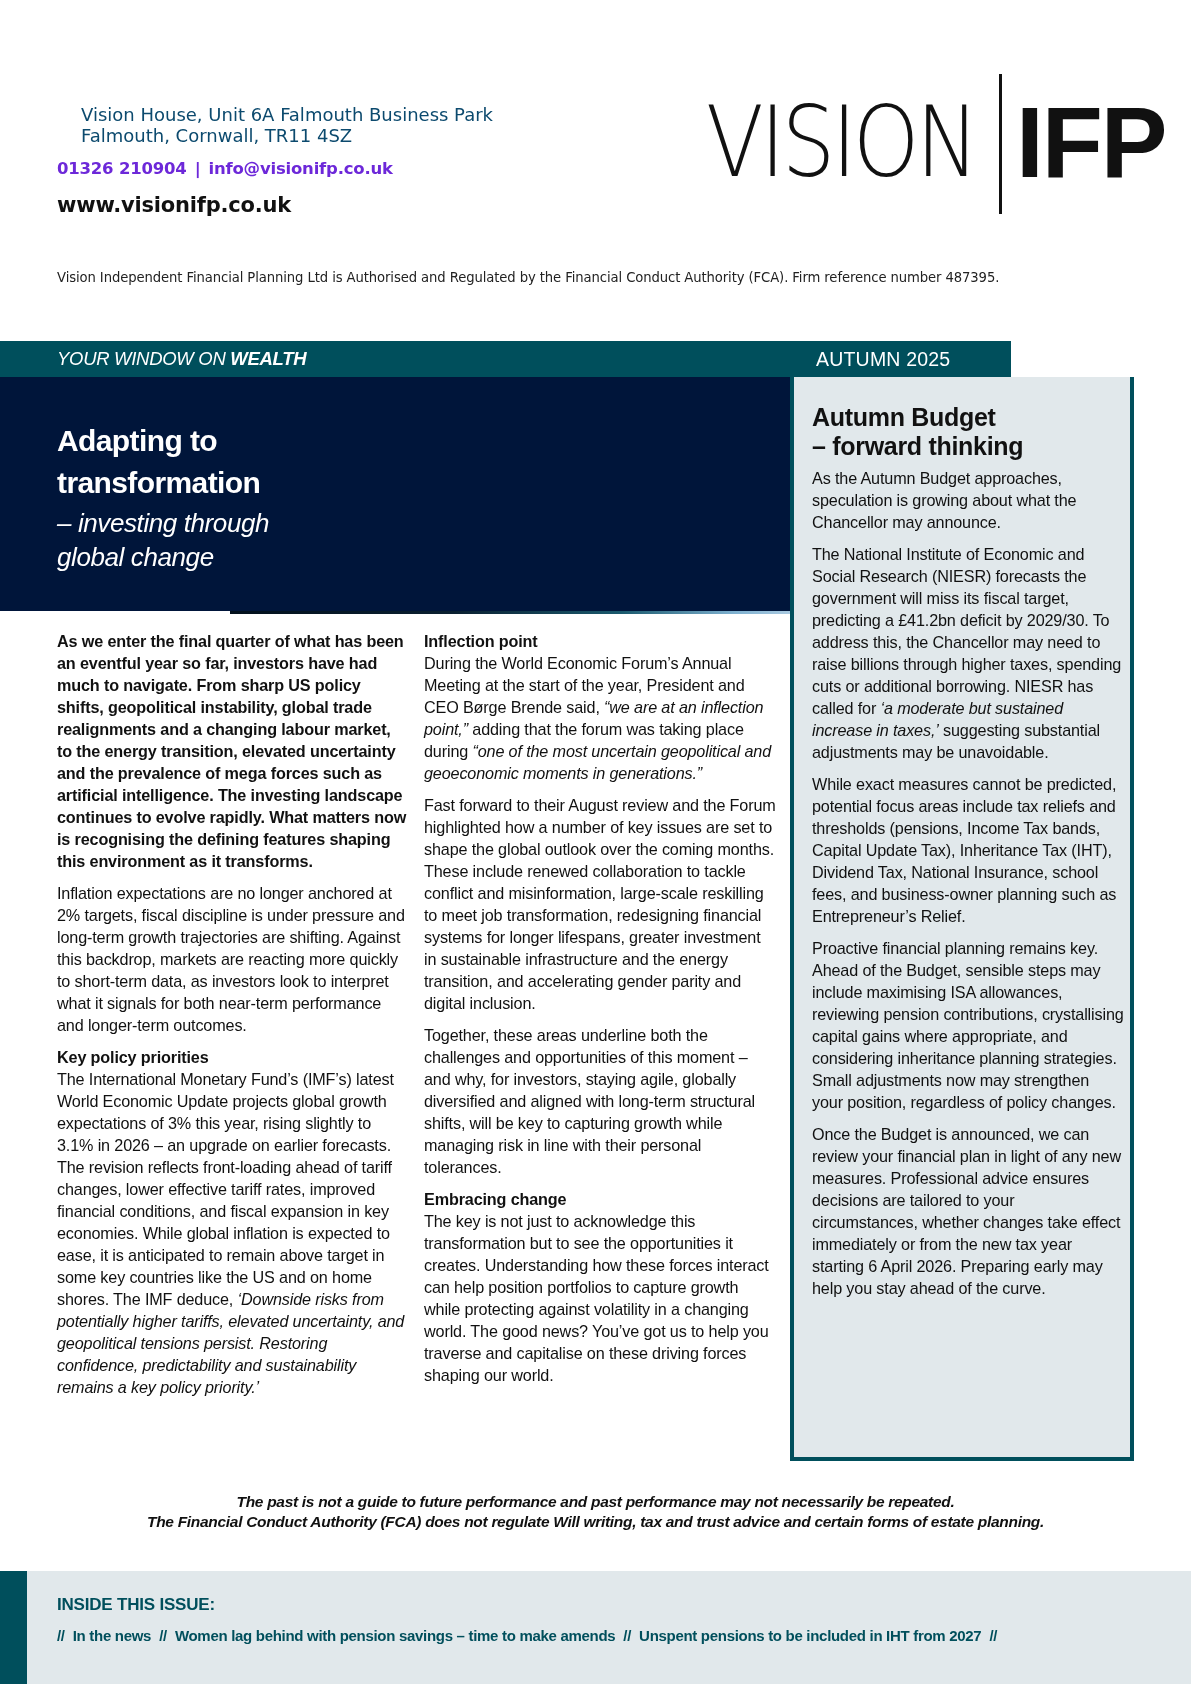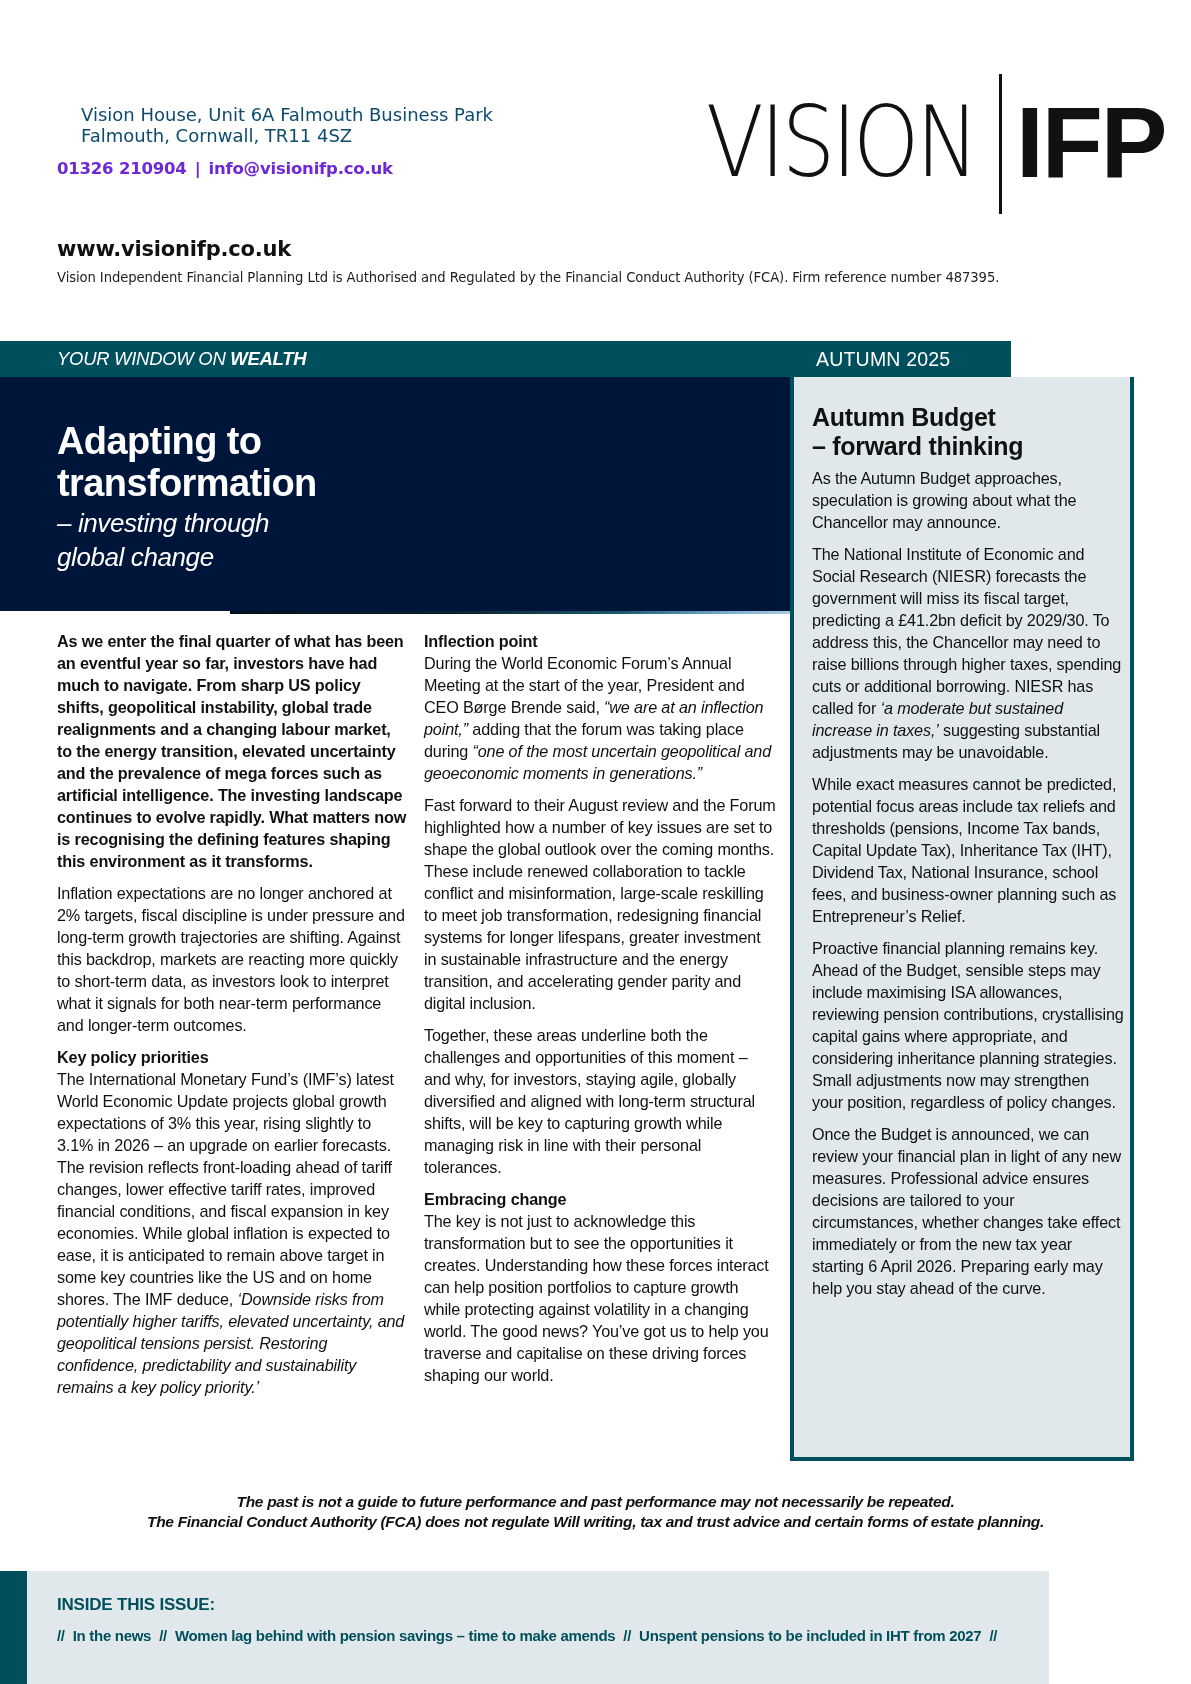--- a/index.html
+++ b/index.html
@@ -10,7 +10,7 @@
     .address { position: absolute; left: 57px; top: 104px; font-family: "DejaVu Sans", sans-serif; font-size: 18px; line-height: 21px; color: #0c4a6e; margin-left: 24px; }
     .contact { position: absolute; left: 57px; top: 159px; font-family: "DejaVu Sans", sans-serif; font-size: 16.5px; font-weight: bold; color: #6d28d9; letter-spacing: -0.2px; }
     .contact .sep { margin: 0 8px; }
-    .website { position: absolute; left: 57px; top: 193px; font-family: "DejaVu Sans", sans-serif; font-size: 21px; font-weight: bold; color: #111; letter-spacing: -0.2px; margin-top: 44px; }
+    .website { position: absolute; left: 57px; top: 193px; font-family: "DejaVu Sans", sans-serif; font-size: 21px; font-weight: bold; color: #111; letter-spacing: -0.2px; }
     .logo { position: absolute; left: 706px; top: 74px; width: 430px; height: 142px; }
     .logo-vision { position: absolute; left: 0; top: 18px; font-family: "DejaVu Sans", sans-serif; font-weight: 200; font-size: 98px; line-height: 100px; letter-spacing: -4px; color: #111; -webkit-text-stroke: 0; font-stretch: condensed; transform: scaleX(0.86); transform-origin: left; }
     .logo-bar { position: absolute; left: 293px; top: 0; width: 3px; height: 140px; background: #111; }

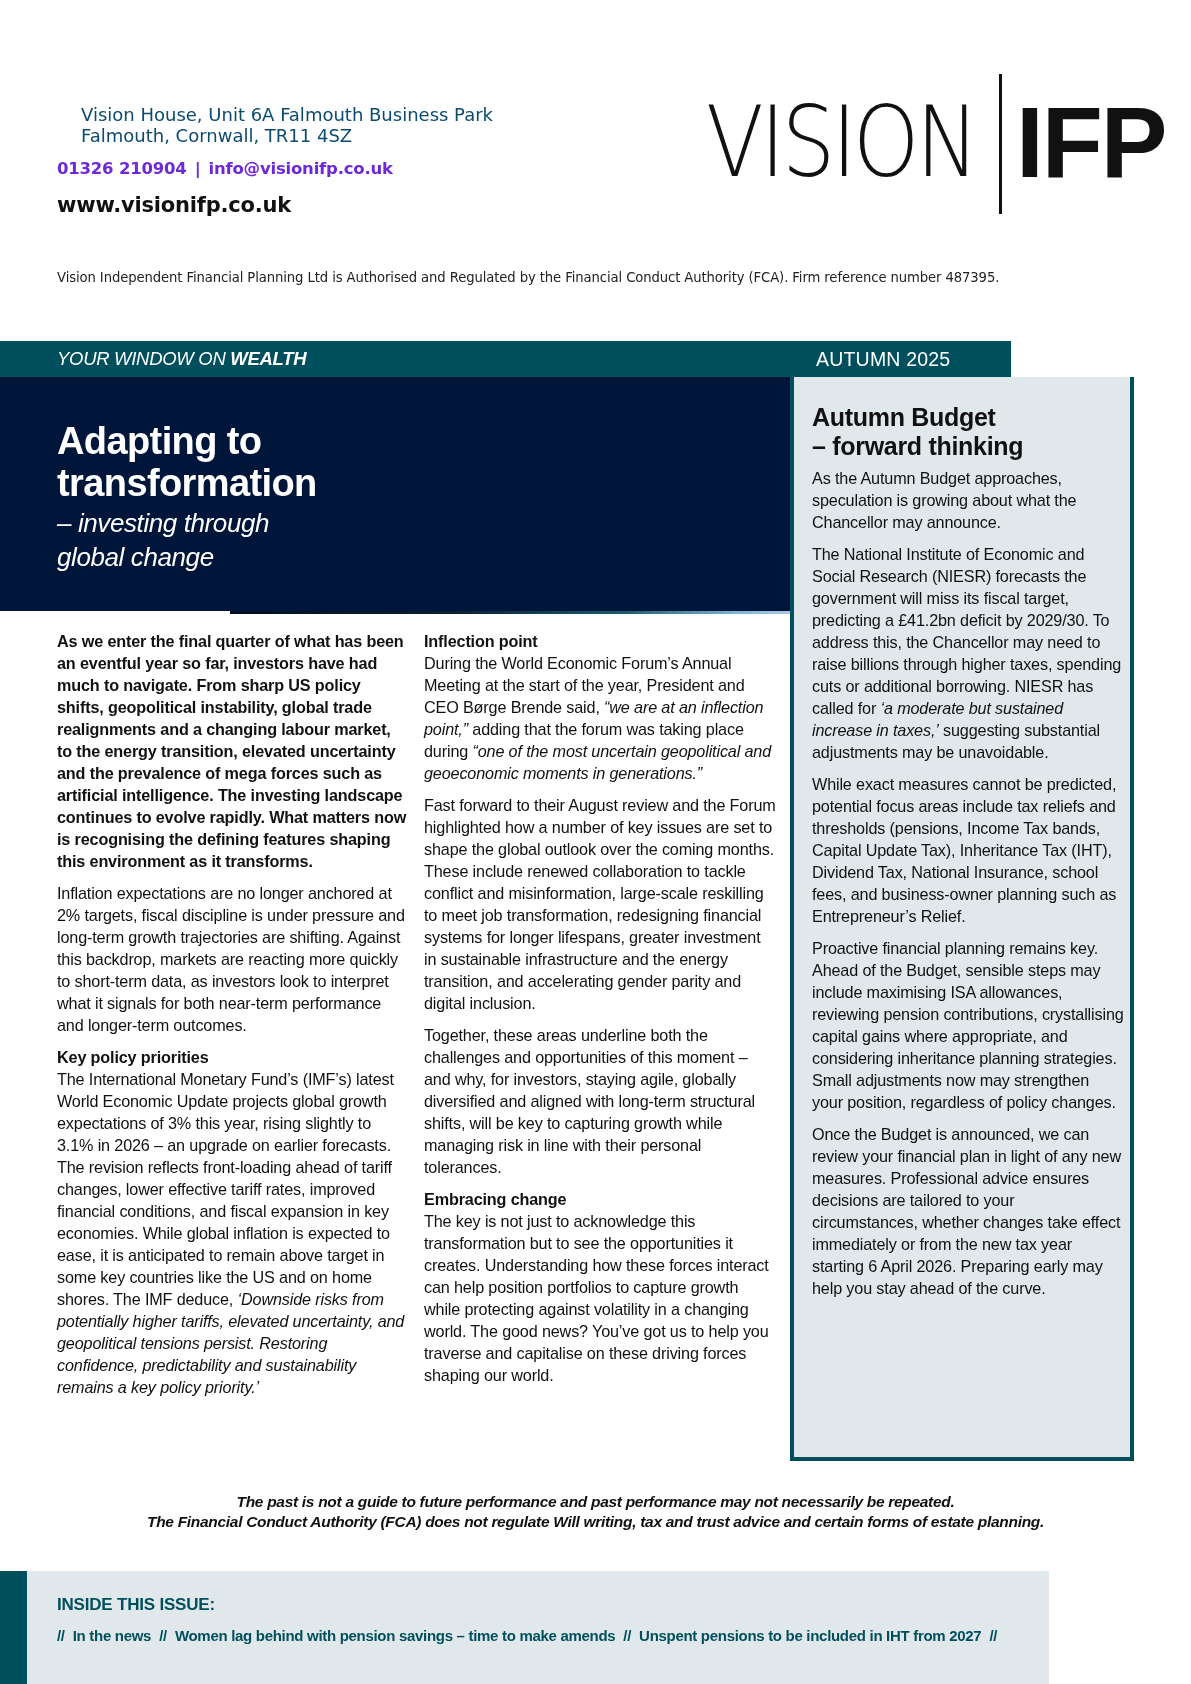--- a/index.html
+++ b/index.html
@@ -27,7 +27,7 @@
     
     .hero { position: absolute; left: 0; top: 377px; width: 790px; height: 234px; background: #00153a; }
     .hero-strip { position: absolute; left: 230px; top: 611px; width: 560px; height: 3px; background: linear-gradient(90deg, #02101c 0%, #0a2030 40%, #1b5a6e 70%, #7fb1d0 90%, #a9c9e0 100%); }
-    .hero-title { position: absolute; left: 57px; top: 420px; color: #fff; font-size: 38px; font-weight: bold; line-height: 42px; letter-spacing: -0.6px; }
+    .hero-title { position: absolute; left: 57px; top: 420px; color: #fff; font-size: 30px; font-weight: bold; line-height: 42px; letter-spacing: -0.6px; }
     .hero-subtitle { position: absolute; left: 57px; top: 506px; color: #fff; font-size: 26px; font-style: italic; line-height: 34px; letter-spacing: -0.4px; }
 
     

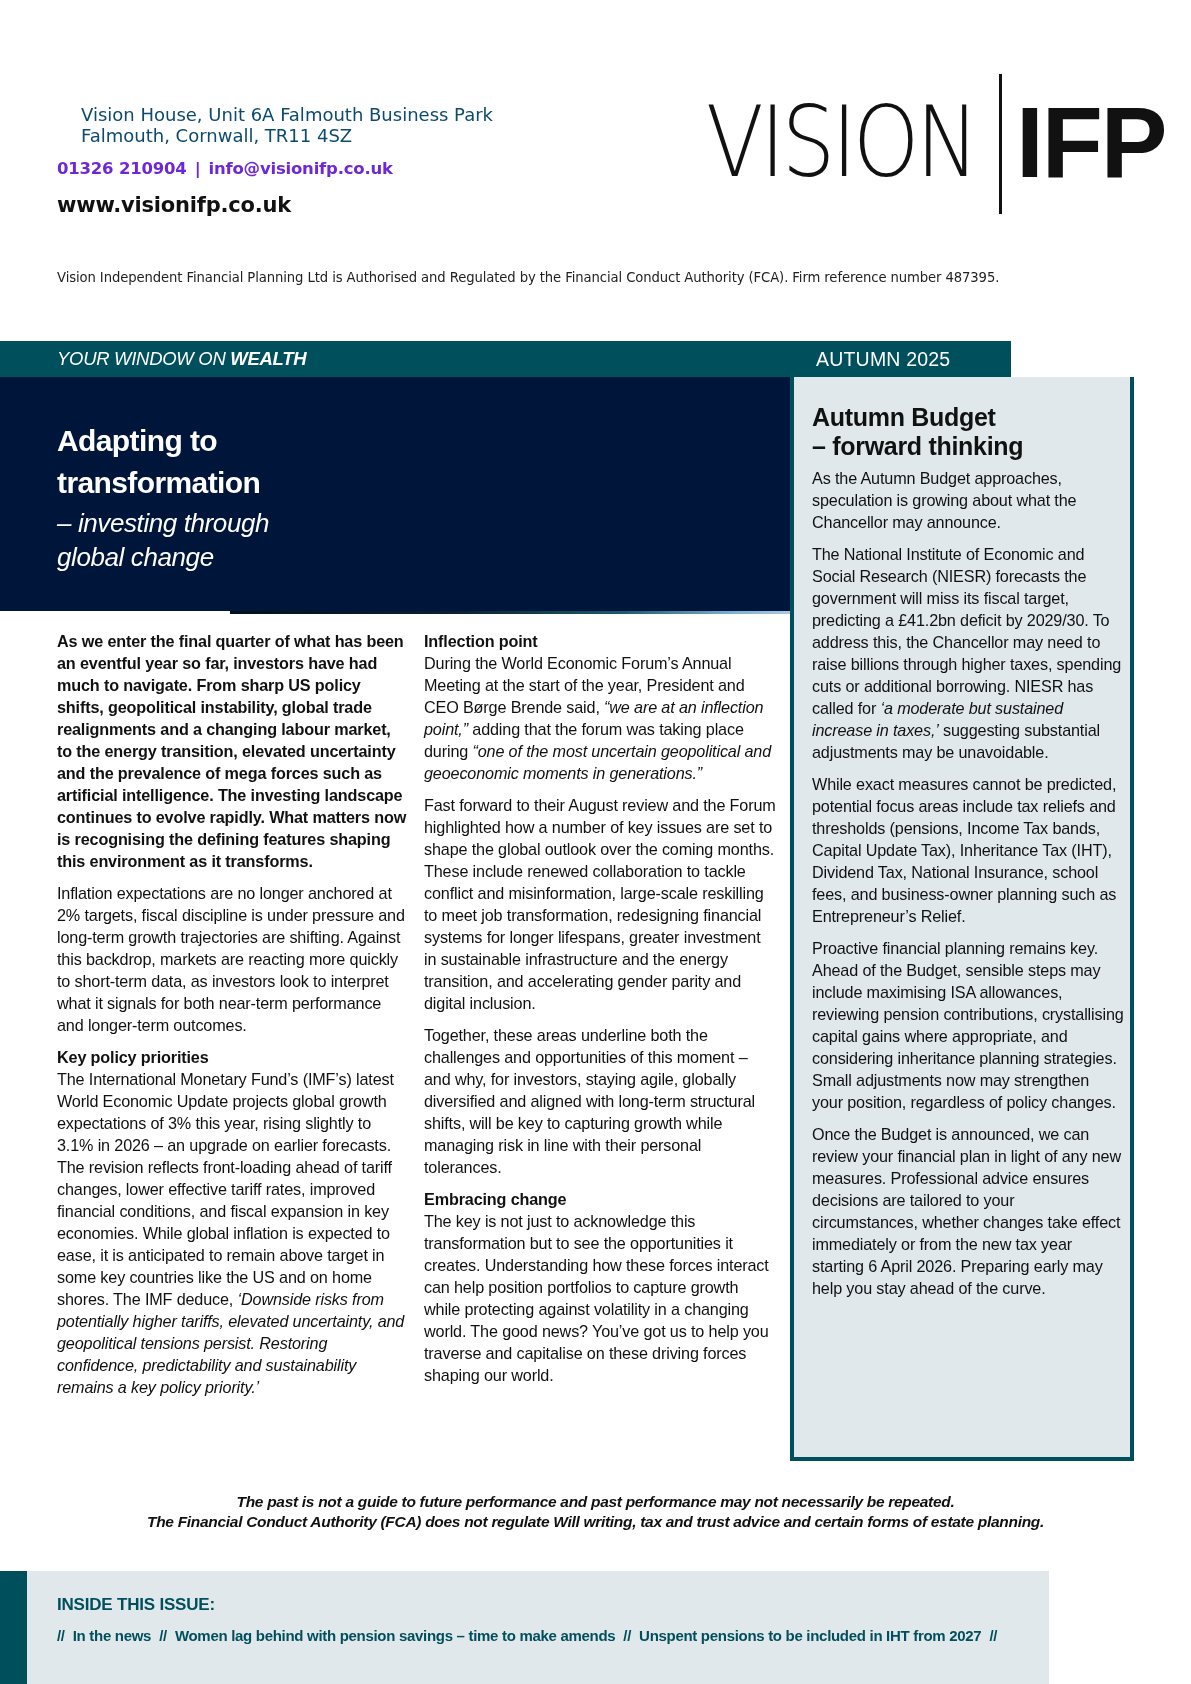--- a/index.html
+++ b/index.html
@@ -51,7 +51,7 @@
     .disclaimer { position: absolute; left: 0; top: 1492px; width: 1191px; text-align: center; font-size: 15.5px; font-weight: bold; font-style: italic; line-height: 19.5px; color: #111; letter-spacing: -0.3px; }
 
     
-    .inside { position: absolute; left: 0; top: 1571px; width: 1049px; height: 113px; background: #e1e8eb; }
+    .inside { position: absolute; left: 0; top: 1571px; width: 1191px; height: 113px; background: #e1e8eb; }
     .inside-accent { position: absolute; left: 0; top: 0; width: 27px; height: 113px; background: #004f5c; }
     .inside-title { position: absolute; left: 57px; top: 24px; font-size: 17px; font-weight: bold; color: #004f5c; letter-spacing: -0.2px; }
     .inside-line { position: absolute; left: 57px; font-size: 15px; font-weight: bold; color: #004f5c; letter-spacing: -0.3px; white-space: nowrap; }

